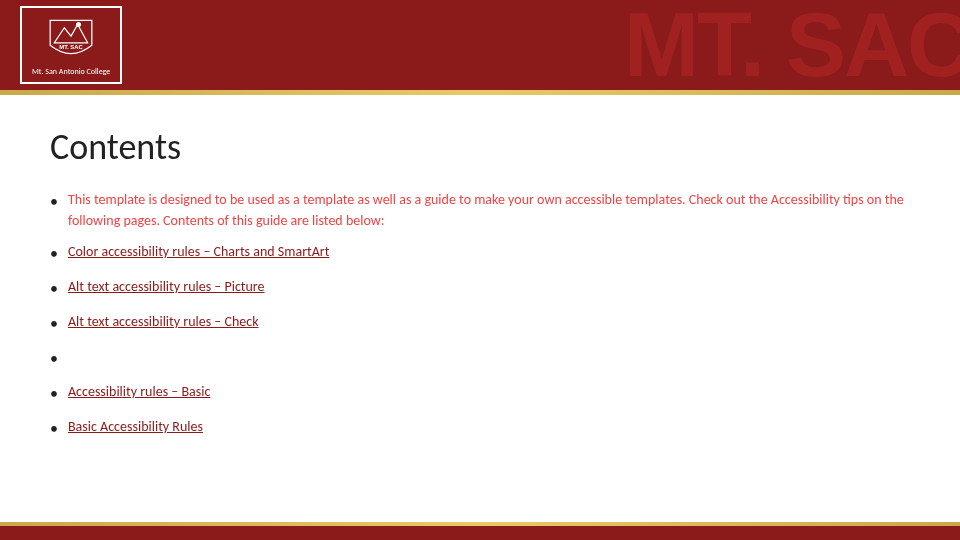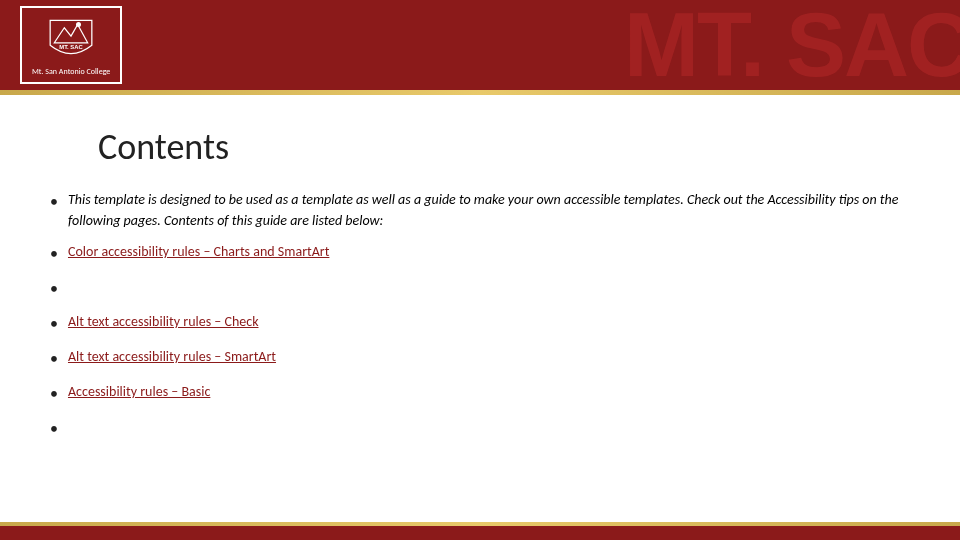--- a/index.html
+++ b/index.html
@@ -87,7 +87,6 @@
       color: #222222;
       margin-bottom: 20px;
       font-family: 'Calibri Light', 'Calibri', Arial, sans-serif;
-      margin-left: 48px;
     }
 
     .bullet-list {

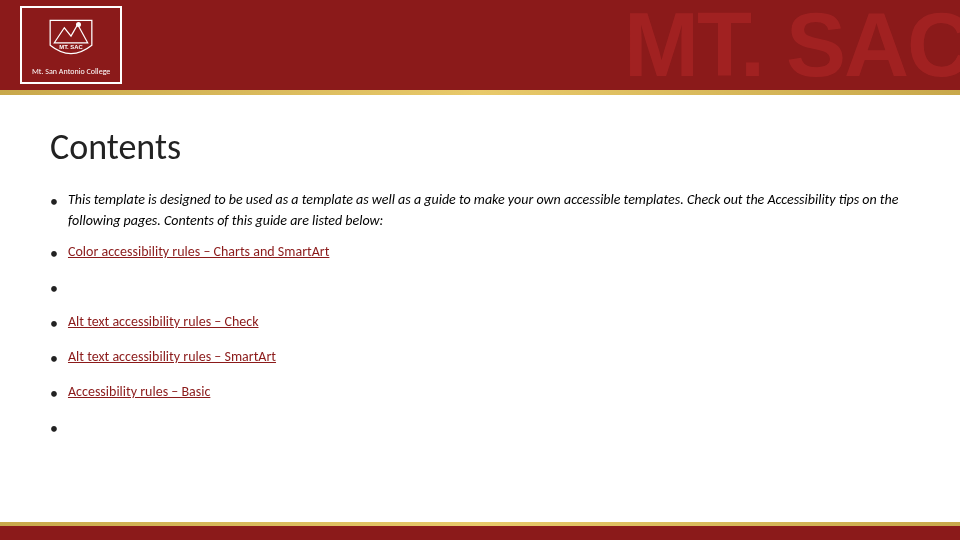--- a/index.html
+++ b/index.html
@@ -112,8 +112,7 @@
     }
 
     .bullet-text {
-      color: #000000;
-      font-style: italic;
+      color: #ef4444;
     }
 
     .bullet-link {

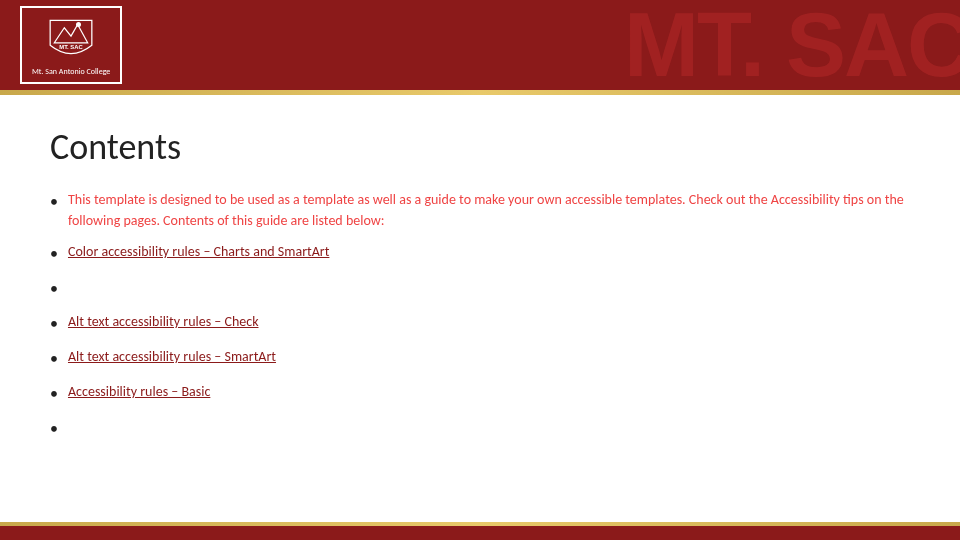--- a/index.html
+++ b/index.html
@@ -180,6 +180,7 @@
     </li>
     <li>
       <span class="bullet-dot">•</span>
+      <a class="bullet-link" href="#">Alt text accessibility rules – Picture</a>
     </li>
     <li>
       <span class="bullet-dot">•</span>

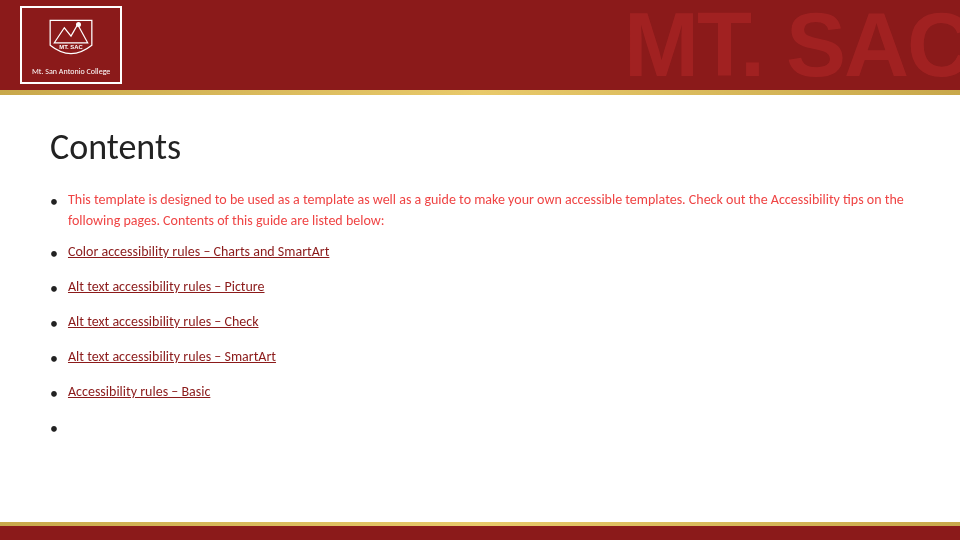--- a/index.html
+++ b/index.html
@@ -188,7 +188,6 @@
     </li>
     <li>
       <span class="bullet-dot">•</span>
-      <a class="bullet-link" href="#">Alt text accessibility rules – SmartArt</a>
     </li>
     <li>
       <span class="bullet-dot">•</span>

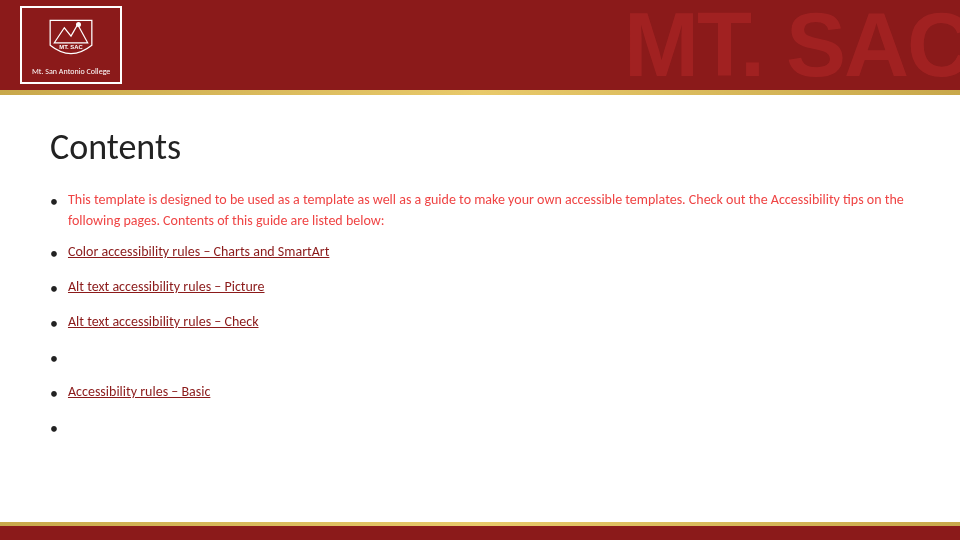--- a/index.html
+++ b/index.html
@@ -195,6 +195,7 @@
     </li>
     <li>
       <span class="bullet-dot">•</span>
+      <a class="bullet-link" href="#">Basic Accessibility Rules</a>
     </li>
   </ul>
 </div>

